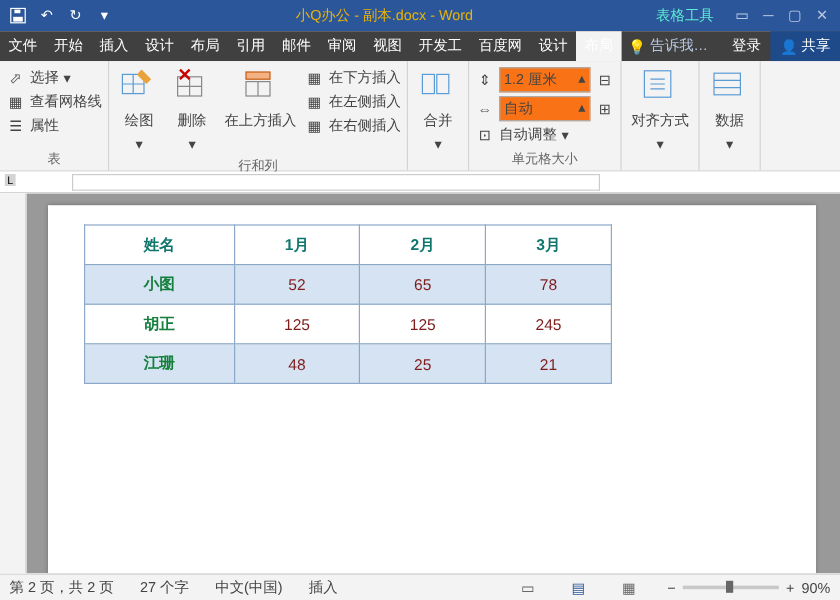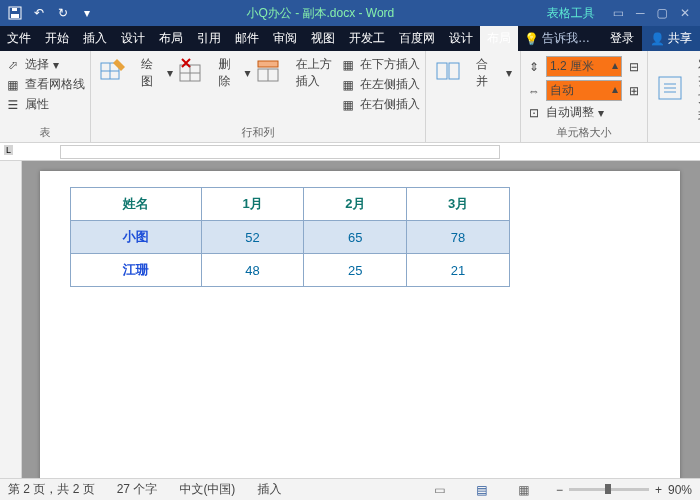--- a/index.html
+++ b/index.html
@@ -7,7 +7,7 @@
 .titlebar{background:#2b579a;height:26px;display:flex;align-items:center;color:#fff}
 .qat{display:flex;gap:10px;padding:0 8px}
 .qat-icon{width:14px;height:14px;display:flex;align-items:center;justify-content:center;color:#fff;font-size:12px}
-.title-center{flex:1;text-align:center;color:#86efac;font-size:12px}
+.title-center{flex:1;text-align:center;color:#eab308;font-size:12px}
 .title-tools{color:#5eead4;font-size:12px;padding:0 8px}
 .winbtns{display:flex;gap:12px;padding:0 10px;color:#b8c7e0}
 .tabs{background:#0f172a;height:25px;display:flex;align-items:stretch;color:#fff}

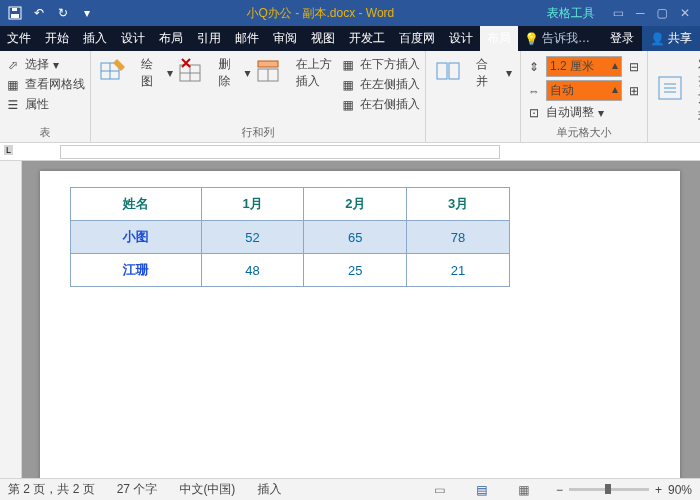--- a/index.html
+++ b/index.html
@@ -10,7 +10,7 @@
 .title-center{flex:1;text-align:center;color:#eab308;font-size:12px}
 .title-tools{color:#5eead4;font-size:12px;padding:0 8px}
 .winbtns{display:flex;gap:12px;padding:0 10px;color:#b8c7e0}
-.tabs{background:#0f172a;height:25px;display:flex;align-items:stretch;color:#fff}
+.tabs{background:#404040;height:25px;display:flex;align-items:stretch;color:#fff}
 .tab{padding:0 7px;display:flex;align-items:center;font-size:12px;cursor:pointer}
 .tab.active{background:#f3f3f3;color:#2b579a}
 .tab.context{color:#fff}

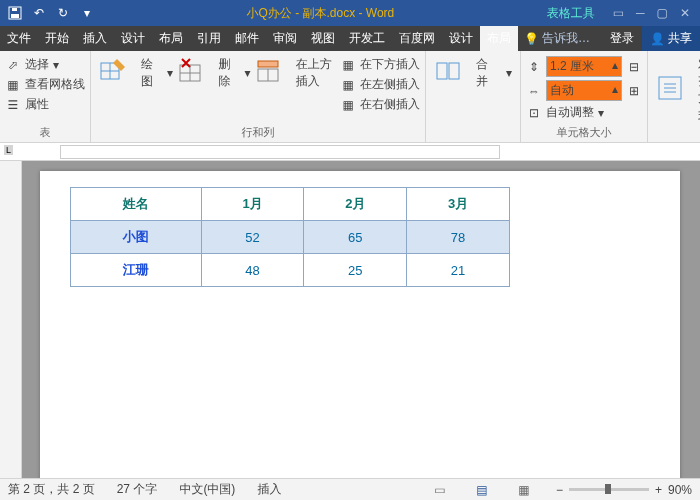--- a/index.html
+++ b/index.html
@@ -21,7 +21,7 @@
 .rgroup{border-right:1px solid #d4d4d4;display:flex;flex-direction:column;padding:3px 5px 0}
 .rgroup-body{flex:1;display:flex;align-items:flex-start;gap:4px}
 .rgroup-label{text-align:center;color:#666;font-size:11px;padding:2px 0}
-.rbtn{display:flex;align-items:center;gap:14px;padding:2px 3px;font-size:11px;color:#444}
+.rbtn{display:flex;flex-direction:column;align-items:center;gap:4px;padding:2px 3px;font-size:11px;color:#444}
 .rbtn-lg{min-width:40px}
 .ricon{width:16px;height:16px;display:flex;align-items:center;justify-content:center}
 .ricon-lg{width:32px;height:32px}

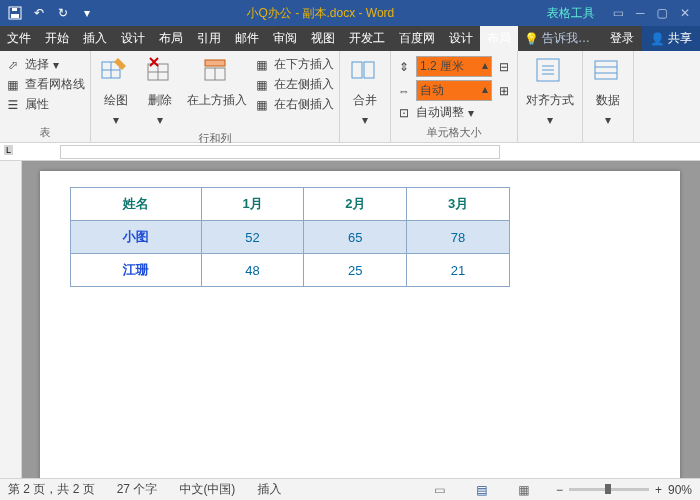--- a/index.html
+++ b/index.html
@@ -39,7 +39,7 @@
 table.data{border-collapse:collapse;width:440px}
 table.data td,table.data th{border:1px solid #8ba8c9;text-align:center;padding:7px 0;font-size:13px}
 table.data thead th{color:#0f766e;font-weight:bold;background:#fff}
-table.data tbody td:first-child{color:#1d4ed8;font-weight:bold}
+table.data tbody td:first-child{color:#15803d;font-weight:bold}
 table.data tbody tr:nth-child(odd) td{background:#d6e3f2}
 table.data tbody td{color:#0369a1}
 .statusbar{height:22px;background:#f3f3f3;border-top:1px solid #d4d4d4;display:flex;align-items:center;padding:0 8px;font-size:11px;color:#444;gap:22px}

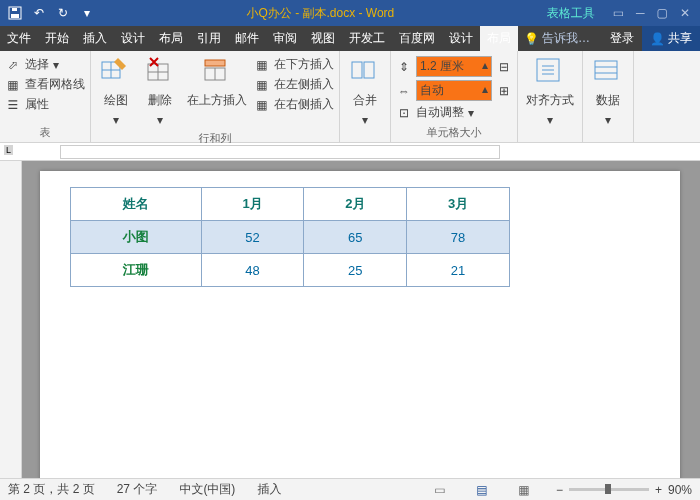--- a/index.html
+++ b/index.html
@@ -41,7 +41,7 @@
 table.data thead th{color:#0f766e;font-weight:bold;background:#fff}
 table.data tbody td:first-child{color:#15803d;font-weight:bold}
 table.data tbody tr:nth-child(odd) td{background:#d6e3f2}
-table.data tbody td{color:#0369a1}
+table.data tbody td{color:#7f1d1d}
 .statusbar{height:22px;background:#f3f3f3;border-top:1px solid #d4d4d4;display:flex;align-items:center;padding:0 8px;font-size:11px;color:#444;gap:22px}
 .statusbar .spacer{flex:1}
 .viewbtn{width:20px;text-align:center;color:#666}

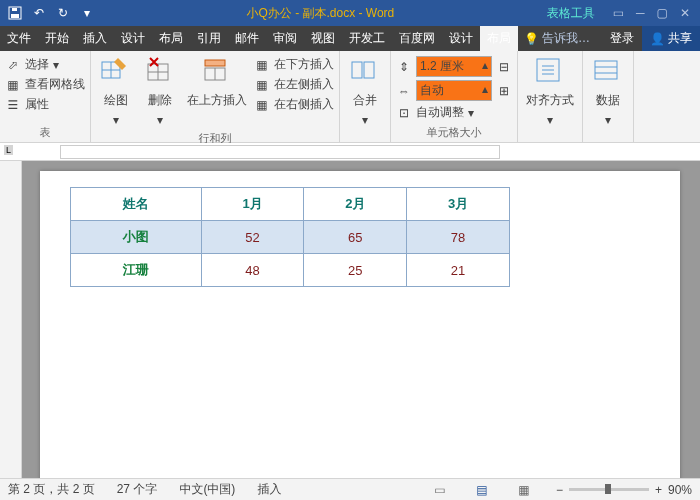--- a/index.html
+++ b/index.html
@@ -281,6 +281,12 @@
               <td>78</td>
             </tr>
             <tr>
+              <td>胡正</td>
+              <td>125</td>
+              <td>125</td>
+              <td>245</td>
+            </tr>
+            <tr>
               <td>江珊</td>
               <td>48</td>
               <td>25</td>

